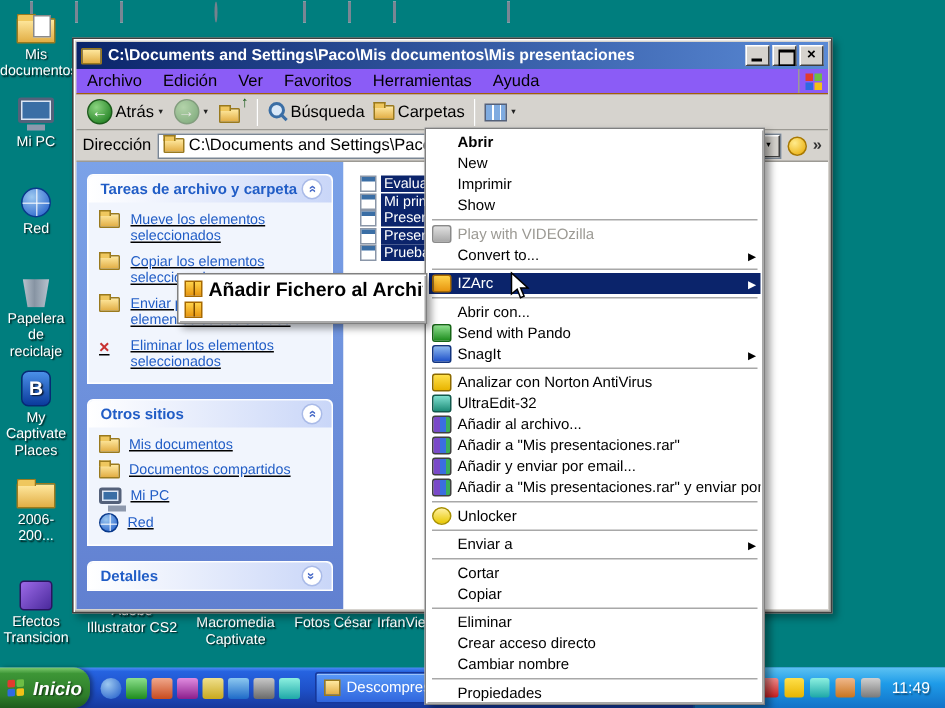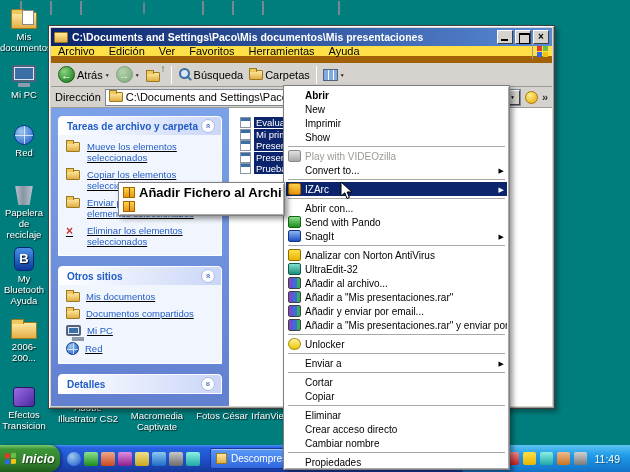--- a/index.html
+++ b/index.html
@@ -37,7 +37,7 @@
 .t-btn.min::after{content:"";position:absolute;left:3px;bottom:2px;width:7px;height:2px;background:#000;}
 .t-btn.max::after{content:"";position:absolute;left:3px;top:2px;width:9px;height:8px;border:1px solid #000;border-top-width:2px;}
 .t-btn.close::after{content:"×";}
-.menubar{height:17px;display:flex;align-items:center;background:#fde047;border-bottom:7px solid #a16207;}
+.menubar{height:17px;display:flex;align-items:center;background:#8b5cf6;border-bottom:1px solid #a16207;}
 .menu-item{padding:2px 7px;cursor:default;}
 .mb-logo{margin-left:auto;width:20px;height:16px;border-left:1px solid #9C9A94;display:grid;place-items:center;}
 .sq4{width:11px;height:11px;display:grid;grid-template-columns:5px 5px;grid-template-rows:5px 5px;gap:1px;}

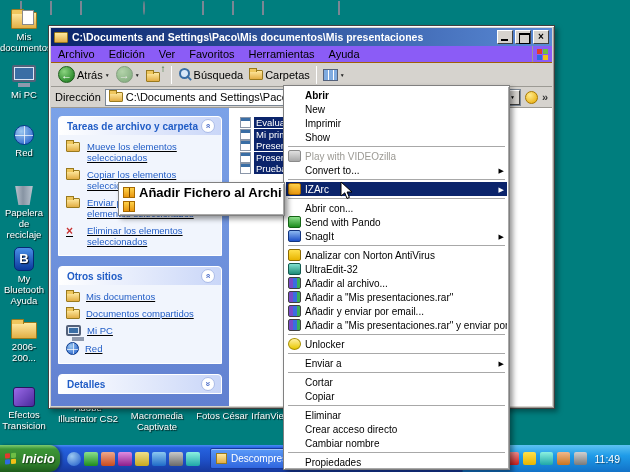--- a/index.html
+++ b/index.html
@@ -190,7 +190,7 @@
     <div class="img">
         <span class="btico"></span>
       </div>
-    <div>My Bluetooth Ayuda</div>
+    <div>My Captivate Places</div>
   </div>
   <div class="dicon" style="left:0;top:312px">
     <div class="img">

